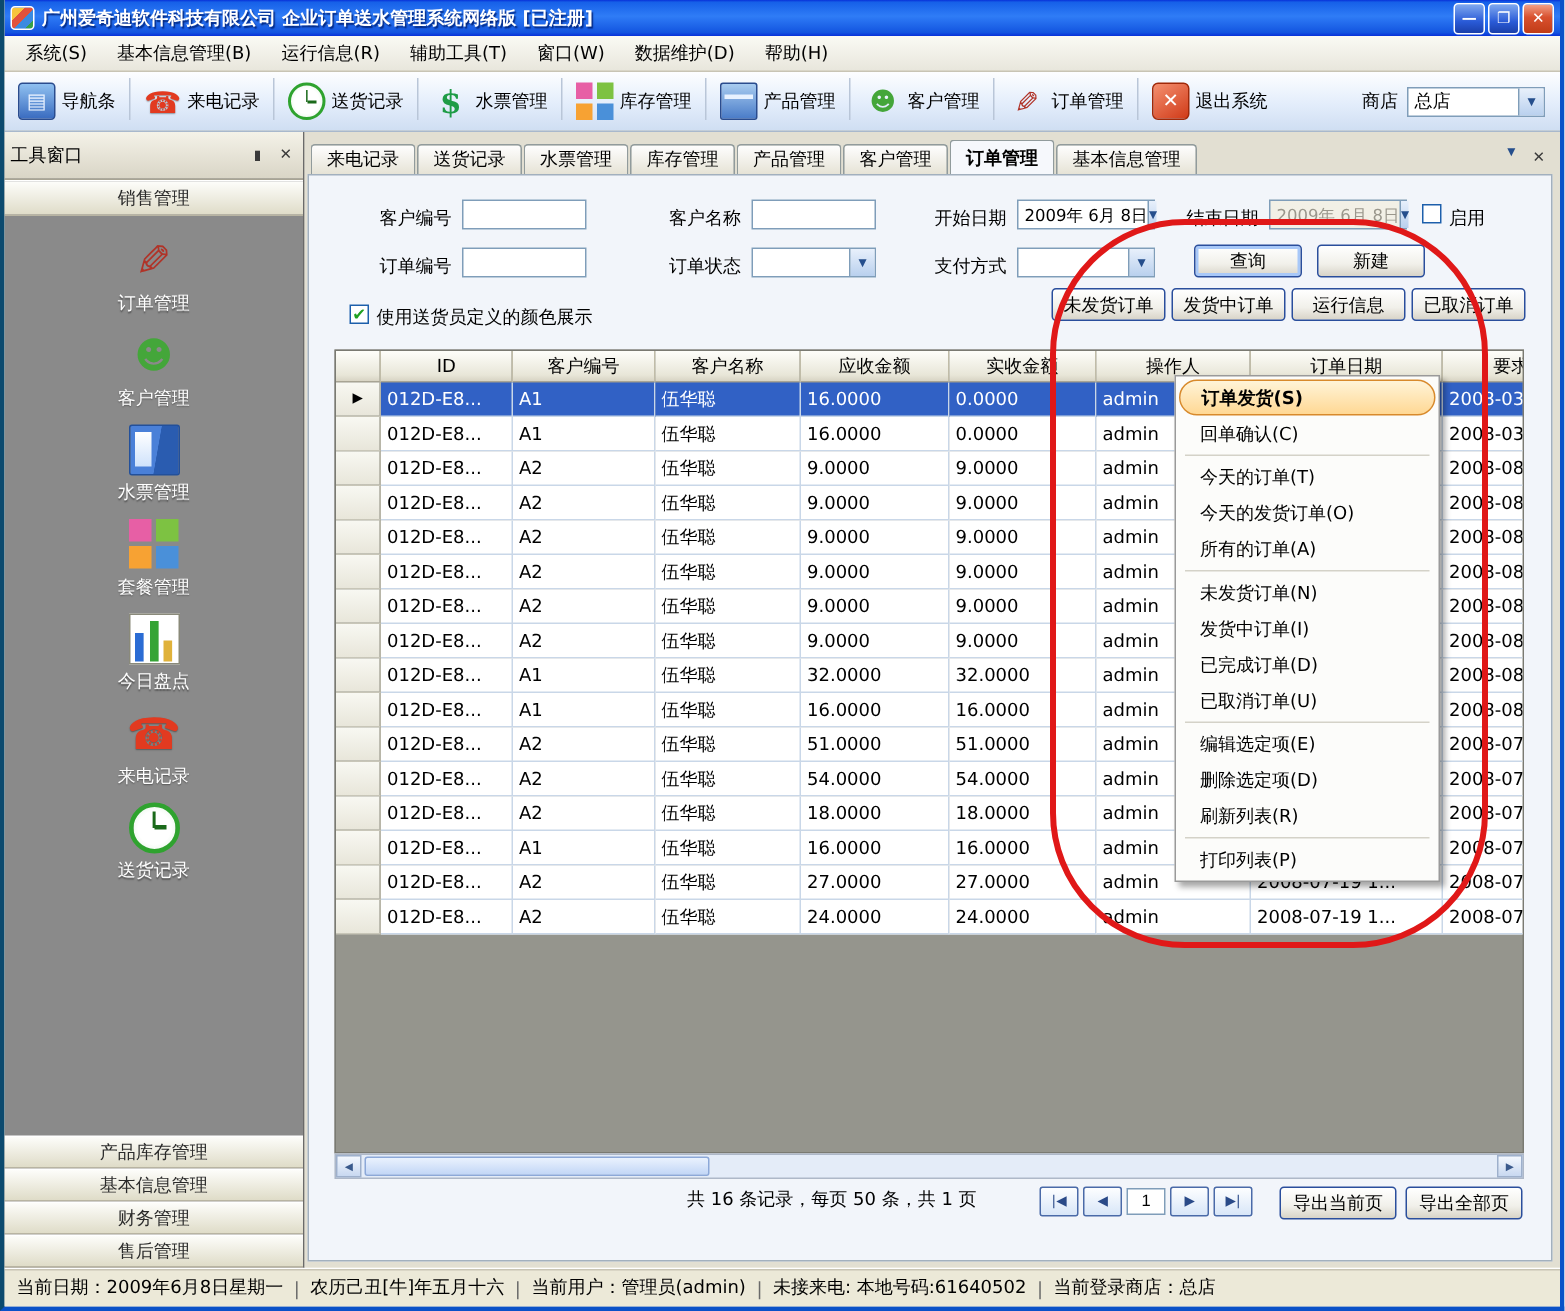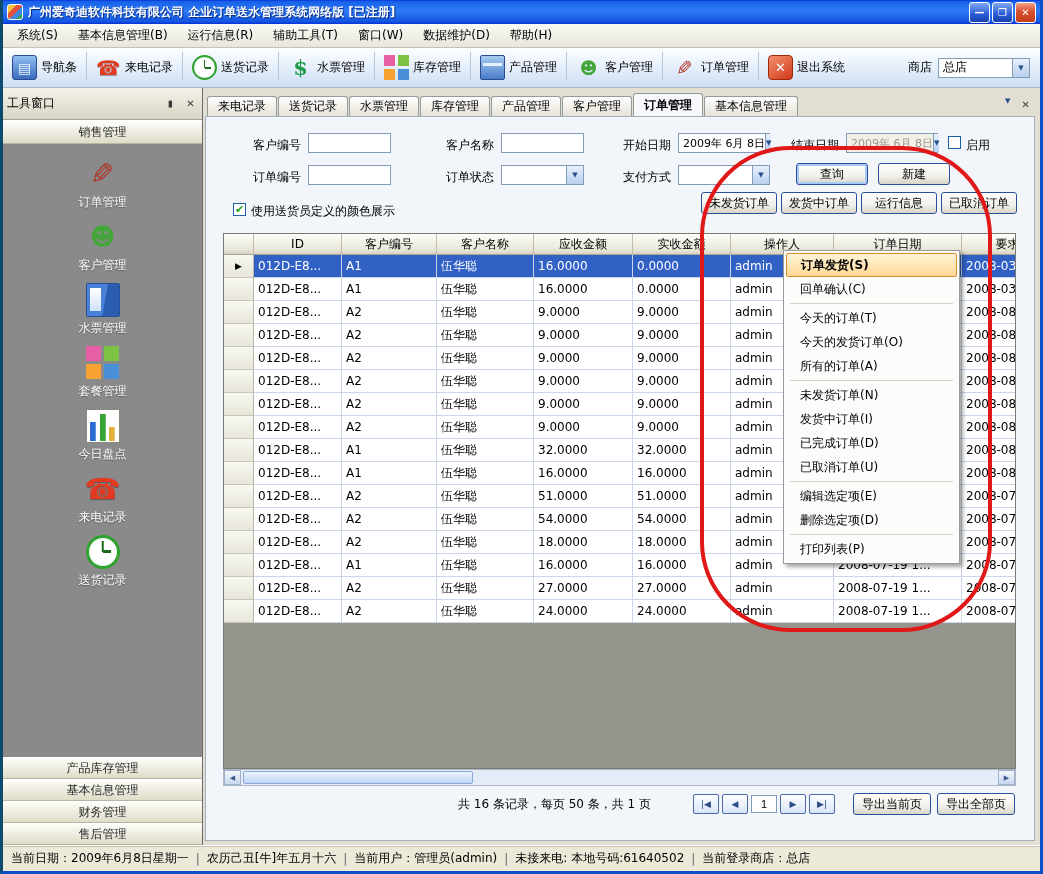--- a/index.html
+++ b/index.html
@@ -129,7 +129,7 @@
   .ctx-menu{position:absolute;left:780px;top:250px;width:177px;background:#FCFCFA;border:1px solid #9A9A9A;
     box-shadow:3px 3px 4px rgba(0,0,0,.35);padding:2px;z-index:30}
   .cm-item{height:24px;display:flex;align-items:center;padding-left:14px;font-size:12px;white-space:nowrap;cursor:default}
-  .cm-item.hl{background:linear-gradient(#FFF4D8,#FFD894);border:1px solid #D88A2C;border-radius:2px}
+  .cm-item.hl{background:linear-gradient(#FFF4D8,#FFD894);border:1px solid #D88A2C;border-radius:12px}
   .cm-item.bold{font-weight:bold}
   .cm-sep{height:1px;background:#D4D2C8;margin:2px 4px}
   

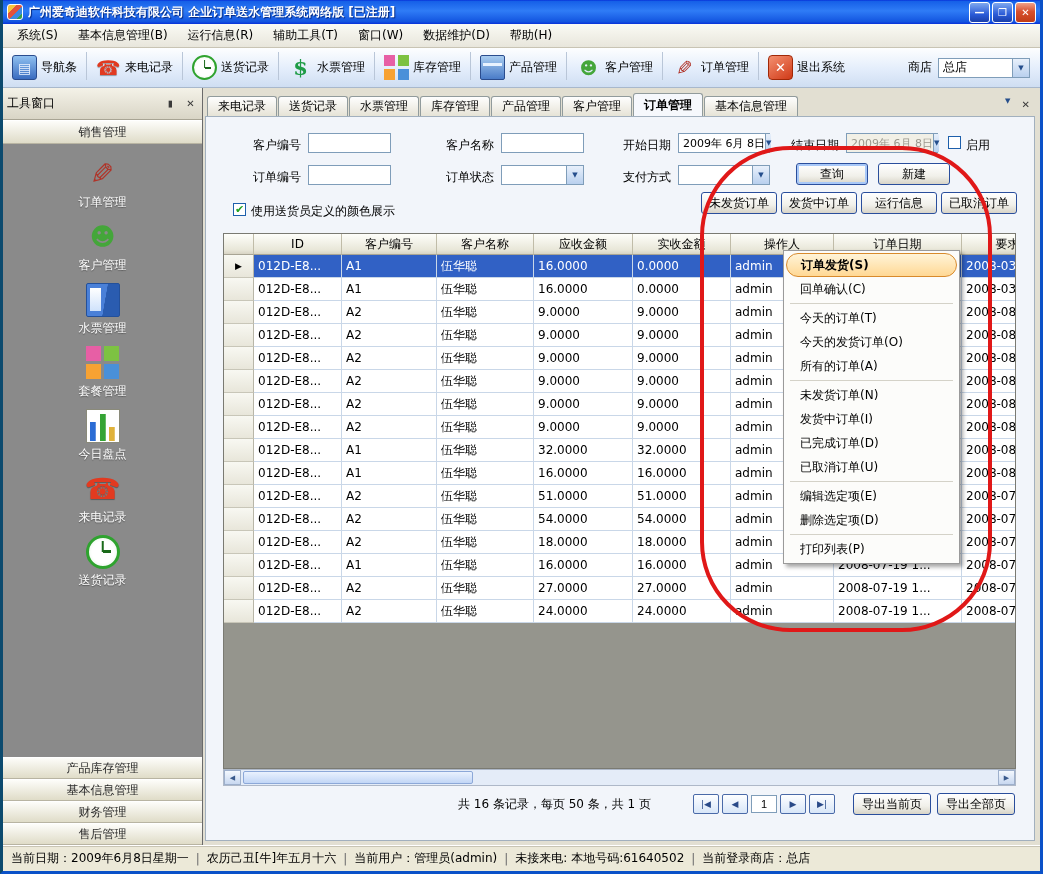--- a/index.html
+++ b/index.html
@@ -572,6 +572,7 @@
       <div class="cm-sep"></div>
       <div class="cm-item">编辑选定项(E)</div>
       <div class="cm-item">删除选定项(D)</div>
+      <div class="cm-item">刷新列表(R)</div>
       <div class="cm-sep"></div>
       <div class="cm-item">打印列表(P)</div>
     </div>

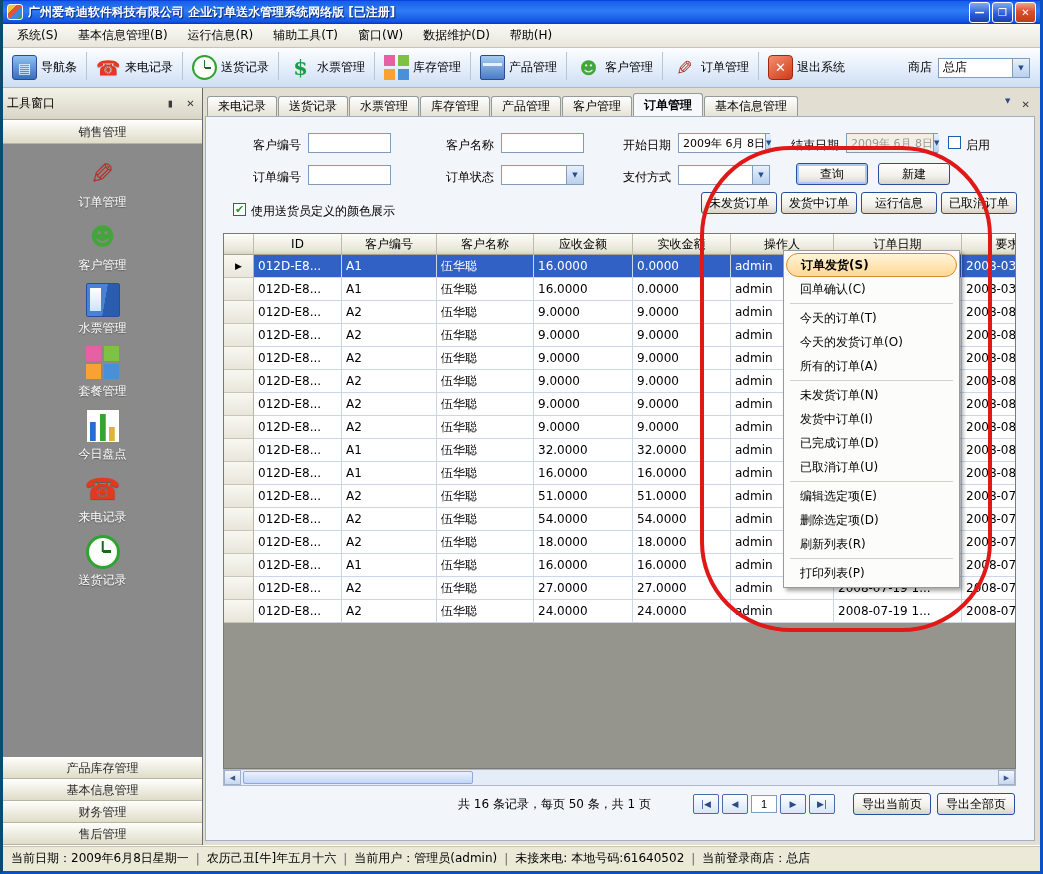--- a/index.html
+++ b/index.html
@@ -119,7 +119,7 @@
   .sc-thumb{position:absolute;left:2px;top:1px;width:230px;height:13px;border:1px solid #8CA8D8;border-radius:2px;
     background:linear-gradient(#EAF2FE,#C2D6F6)}
   
-  .pager{position:absolute;left:0;top:674px;width:100%;height:26px;display:flex;align-items:center;gap:4px;padding-left:252px}
+  .pager{position:absolute;left:0;top:674px;width:100%;height:26px;display:flex;align-items:flex-start;gap:4px;padding-left:252px}
   .pg-group{display:flex;align-items:center;gap:3px;margin-left:38px}
   .pg-btn{width:26px;height:20px;border:1px solid #4A6AA8;border-radius:2px;background:linear-gradient(#FDFEFF,#D8E6F8);
     font-size:9px;color:#2A4A88;display:flex;align-items:center;justify-content:center}

